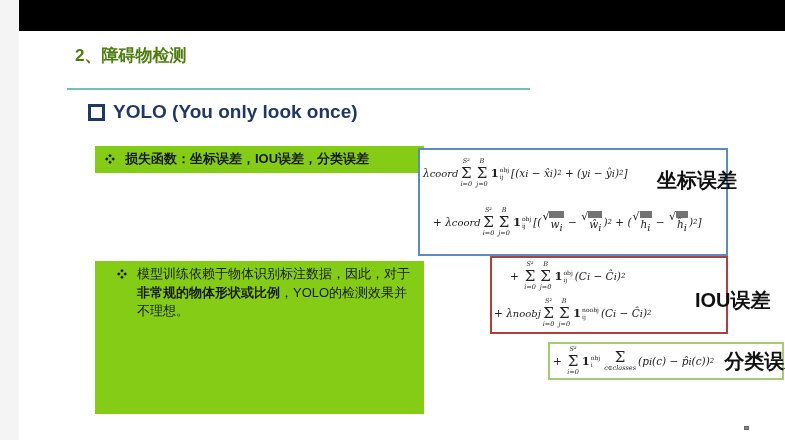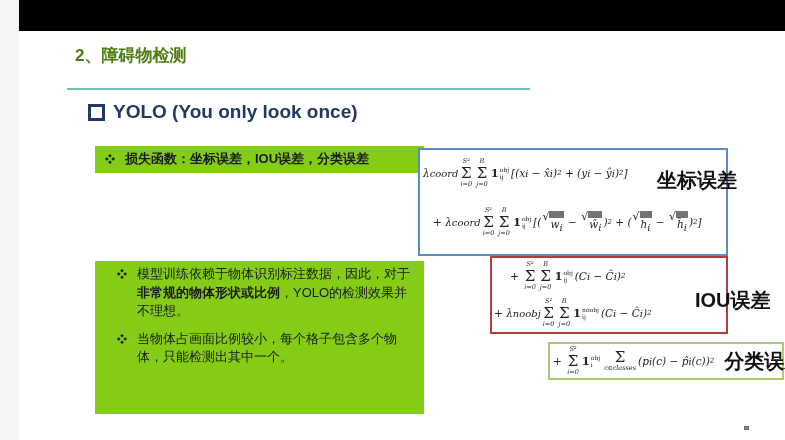--- a/index.html
+++ b/index.html
@@ -102,17 +102,6 @@
         </span>
         <div class="bt"><span>模型训练依赖于物体识别标注数据，因此，对于</span><span class="b">非常规的物体形状或比例</span><span>，YOLO的检测效果并不理想。</span></div>
       </div>
-      <div class="bi">
-        <span class="bm">
-          <svg viewBox="0 0 10 10" xmlns="http://www.w3.org/2000/svg" fill="#1a1a1a">
-            <path d="M5 0 L6.8 1.8 L5 3.6 L3.2 1.8 Z"></path>
-            <path d="M5 6.4 L6.8 8.2 L5 10 L3.2 8.2 Z"></path>
-            <path d="M1.8 3.2 L3.6 5 L1.8 6.8 L0 5 Z"></path>
-            <path d="M8.2 3.2 L10 5 L8.2 6.8 L6.4 5 Z"></path>
-          </svg>
-        </span>
-        <div class="bt"><span>当物体占画面比例较小，每个格子包含多个物体，只能检测出其中一个。</span></div>
-      </div>
     </div>
 
   <div class="fbox box-coord">

